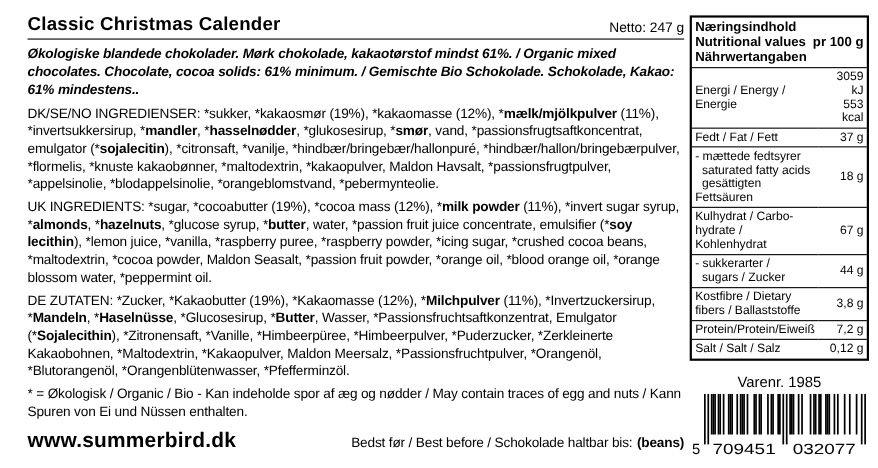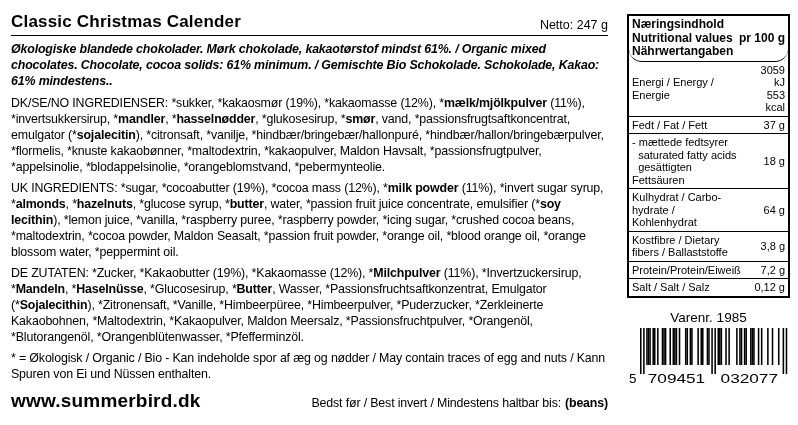--- a/index.html
+++ b/index.html
@@ -5,7 +5,7 @@
   html,body{margin:0;padding:0;background:#fff;}
   body{width:798px;height:425px;position:relative;overflow:hidden;
        font-family:"Liberation Sans",sans-serif;color:#000;}
-  .left-col{position:absolute;left:11px;top:12px;width:597px;}
+  .left-col{position:absolute;left:25px;top:12px;width:597px;}
   .right-col{position:absolute;left:627px;top:14px;width:163px;}
 
   .title-row{display:flex;justify-content:space-between;align-items:flex-end;

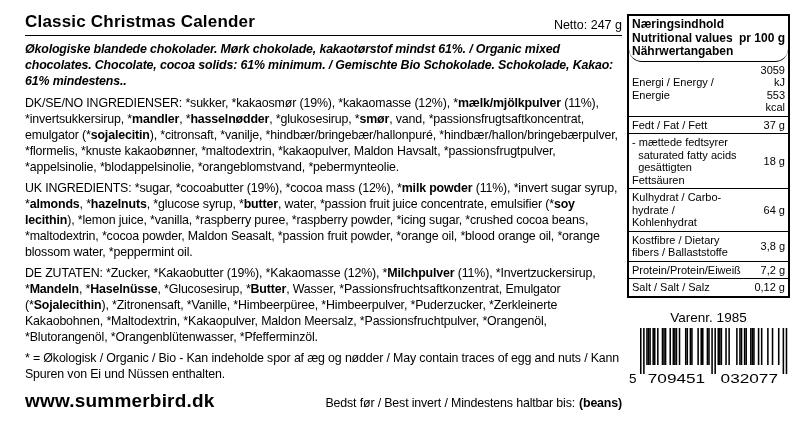--- a/index.html
+++ b/index.html
@@ -25,7 +25,7 @@
 
   .nbox{border:2px solid #000;}
   .nhead{display:flex;align-items:center;padding:2px 3px;border-bottom:1px solid #000;
-         font-weight:bold;font-size:12px;line-height:13.5px;border-radius:13px;}
+         font-weight:bold;font-size:12px;line-height:13.5px;}
   .nhead .titles{flex:1;white-space:pre-line;}
   .nhead .per{white-space:nowrap;padding-left:2px;}
   table.nutri{width:100%;border-collapse:collapse;font-size:11px;line-height:12.5px;}

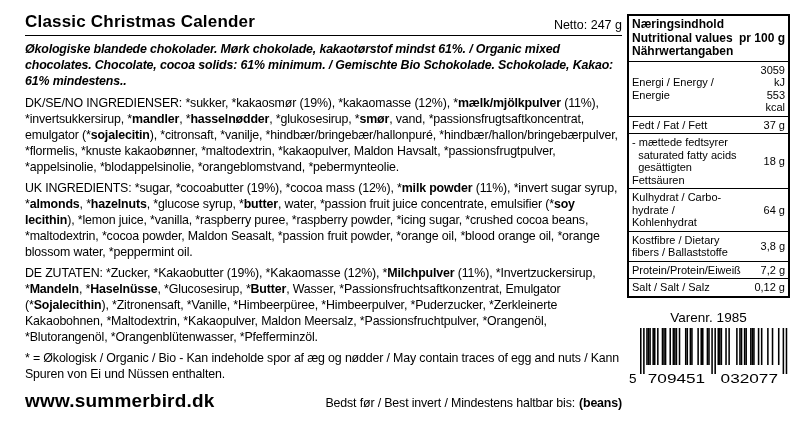--- a/index.html
+++ b/index.html
@@ -85,7 +85,7 @@
           <tr>
             <td class="nlabel">Kulhydrat / Carbo-
 hydrate / Kohlenhydrat</td>
-            <td class="nvalue">64 g</td>
+            <td class="nvalue">67 g</td>
           </tr>
           <tr>
             <td class="nlabel">Kostfibre / Dietary

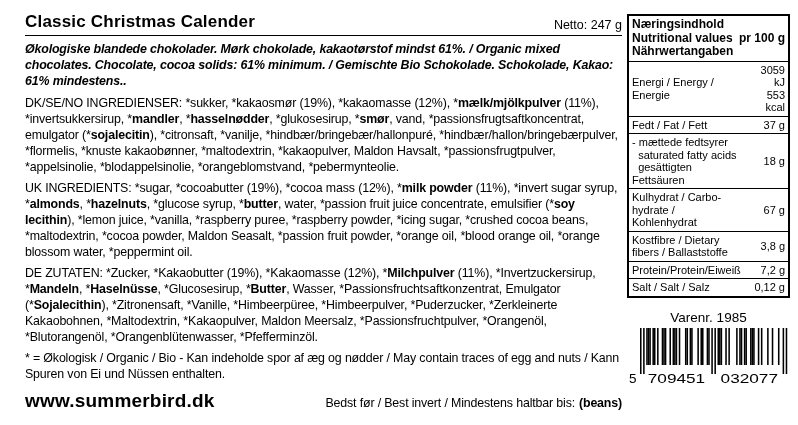--- a/index.html
+++ b/index.html
@@ -88,6 +88,11 @@
             <td class="nvalue">67 g</td>
           </tr>
           <tr>
+            <td class="nlabel">- sukkerarter /
+  sugars / Zucker</td>
+            <td class="nvalue">44 g</td>
+          </tr>
+          <tr>
             <td class="nlabel">Kostfibre / Dietary
 fibers / Ballaststoffe</td>
             <td class="nvalue">3,8 g</td>

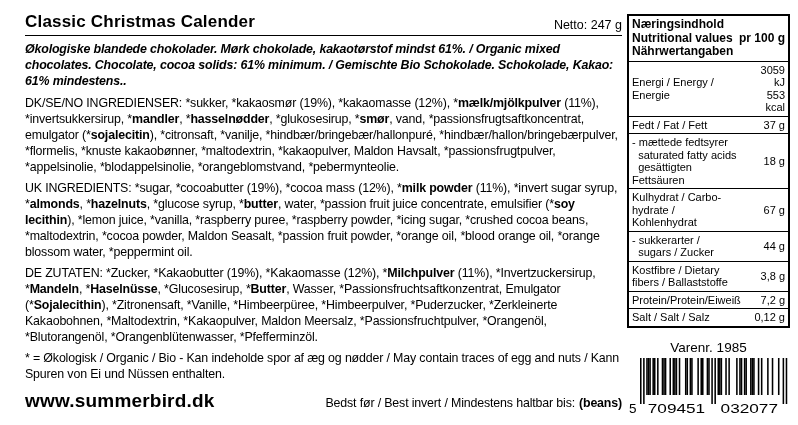--- a/index.html
+++ b/index.html
@@ -52,7 +52,7 @@
   <p class="footnote">* = Økologisk / Organic / Bio - Kan indeholde spor af æg og nødder / May contain traces of egg and nuts / Kann Spuren von Ei und Nüssen enthalten.</p>
   <div class="bottom-row">
     <span class="website">www.summerbird.dk</span>
-    <span class="bestbefore"><span>Bedst før / Best invert / Mindestens haltbar bis:</span><span class="b dato">(beans)</span></span>
+    <span class="bestbefore"><span>Bedst før / Best before / Schokolade haltbar bis:</span><span class="b dato">(beans)</span></span>
   </div>
 </div>
 

